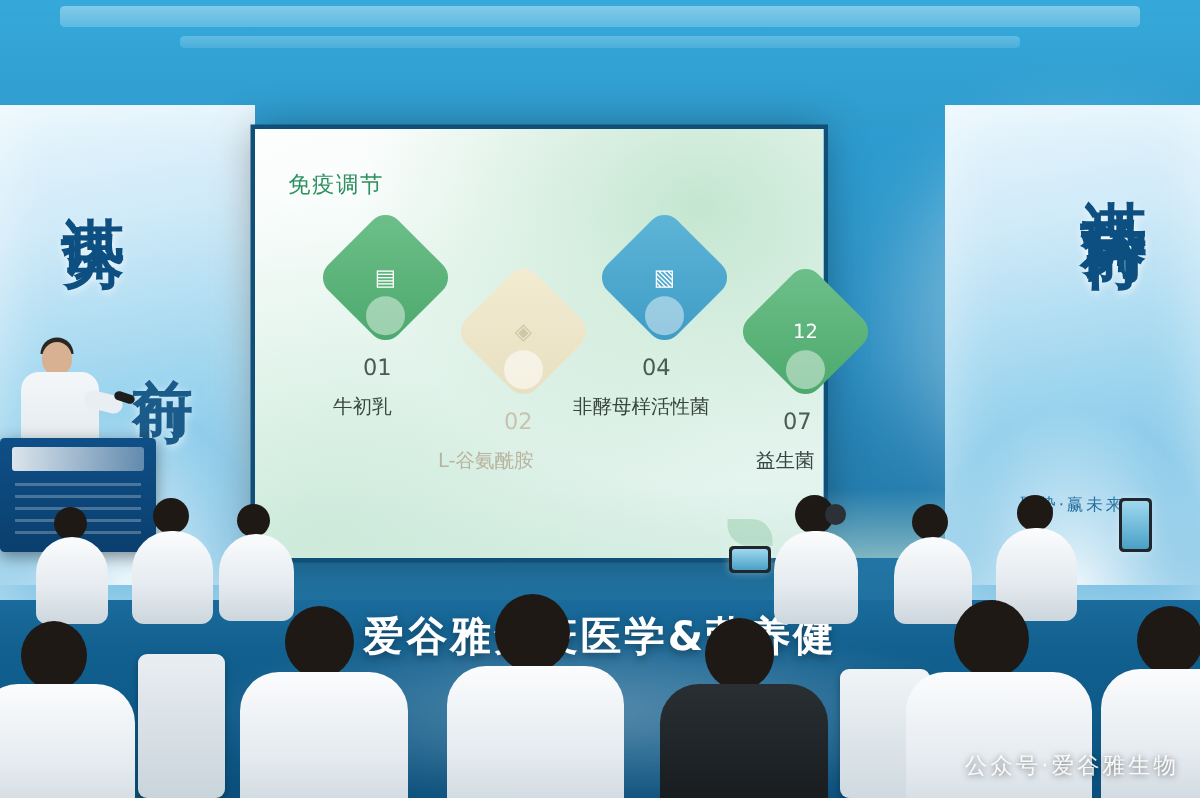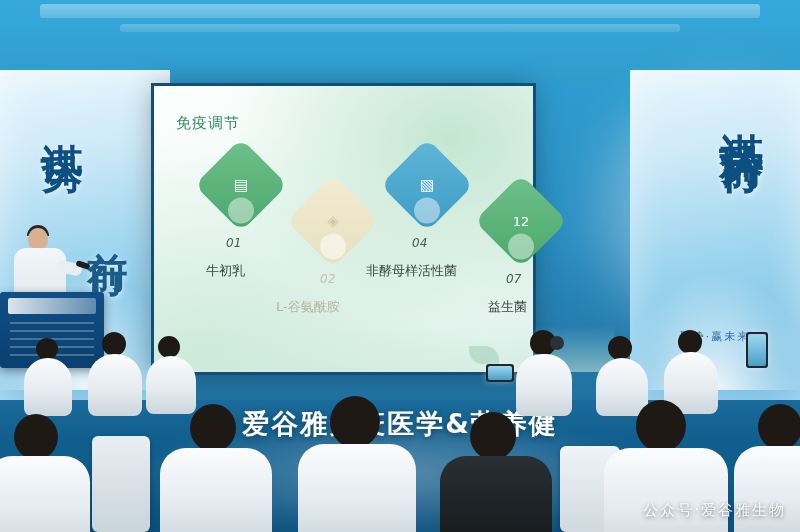--- a/index.html
+++ b/index.html
@@ -36,7 +36,7 @@
          font-size:11px;letter-spacing:2px;font-family:"DejaVu Sans",sans-serif;opacity:.85;}
 
   
-  .screen{position:absolute;left:154px;top:86px;width:379px;height:286px;
+  .screen{position:absolute;left:170px;top:86px;width:379px;height:286px;
           background:linear-gradient(160deg,#fdfefe 0%,#f3fbf8 40%,#e9f6f1 70%,#dff1ec 100%);
           box-shadow:0 0 0 3px #0f4f78, 0 0 26px rgba(0,0,0,.35);}
   .screen-green-wash{position:absolute;inset:0;

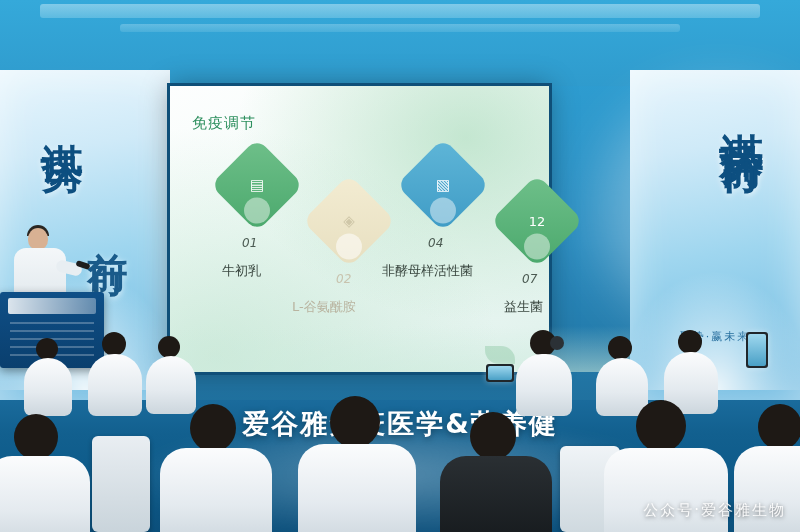--- a/index.html
+++ b/index.html
@@ -57,7 +57,7 @@
   .d3{background:linear-gradient(135deg,#5fb6d8 0%,#3e9bc5 100%);}
   .d4{background:linear-gradient(135deg,#6fc08a 0%,#4aa86c 100%);}
 
-  .numlabel{position:absolute;font-size:12px;color:#4b5a52;font-family:"DejaVu Sans",sans-serif;font-style:italic;}
+  .numlabel{position:absolute;font-size:15px;color:#4b5a52;font-family:"DejaVu Sans",sans-serif;}
   .numlabel.faded{color:#c8c3ae;}
   .itemlabel{position:absolute;font-size:13px;color:#39463f;font-family:"DejaVu Sans",sans-serif;}
   .itemlabel.faded{color:#b9b4a0;}

